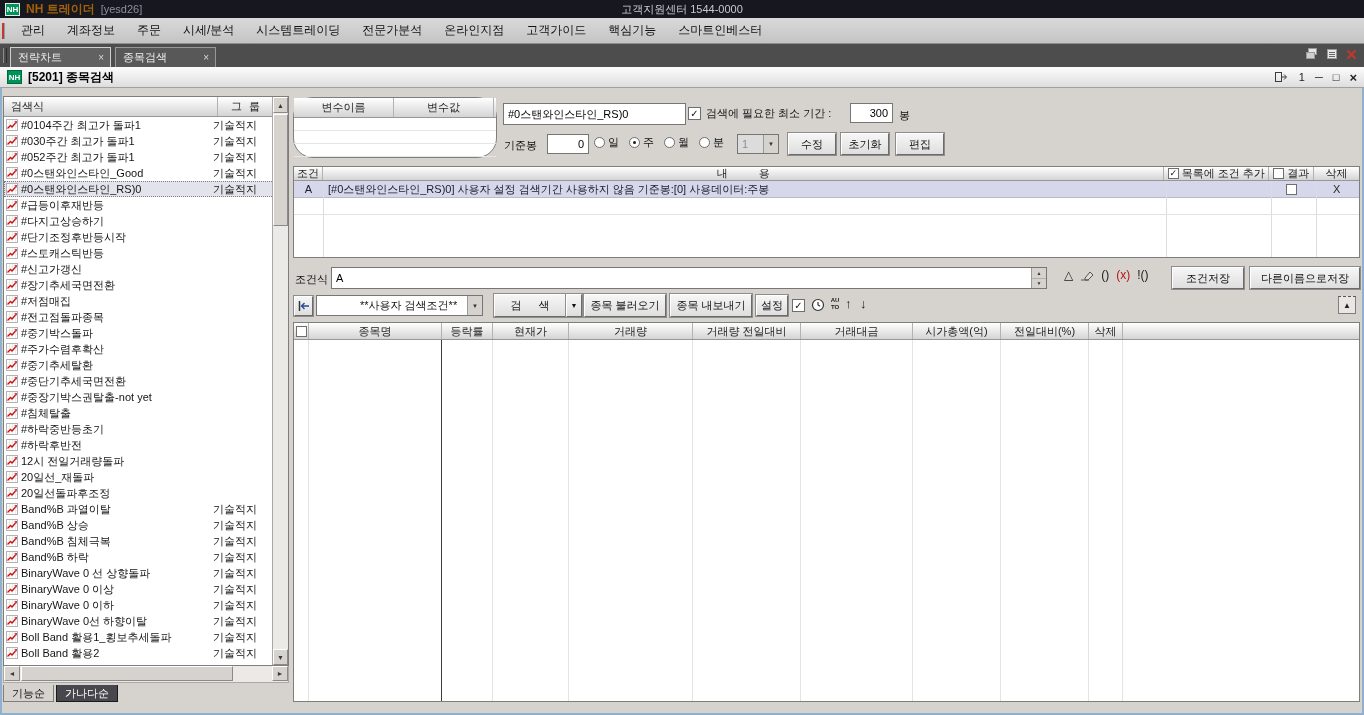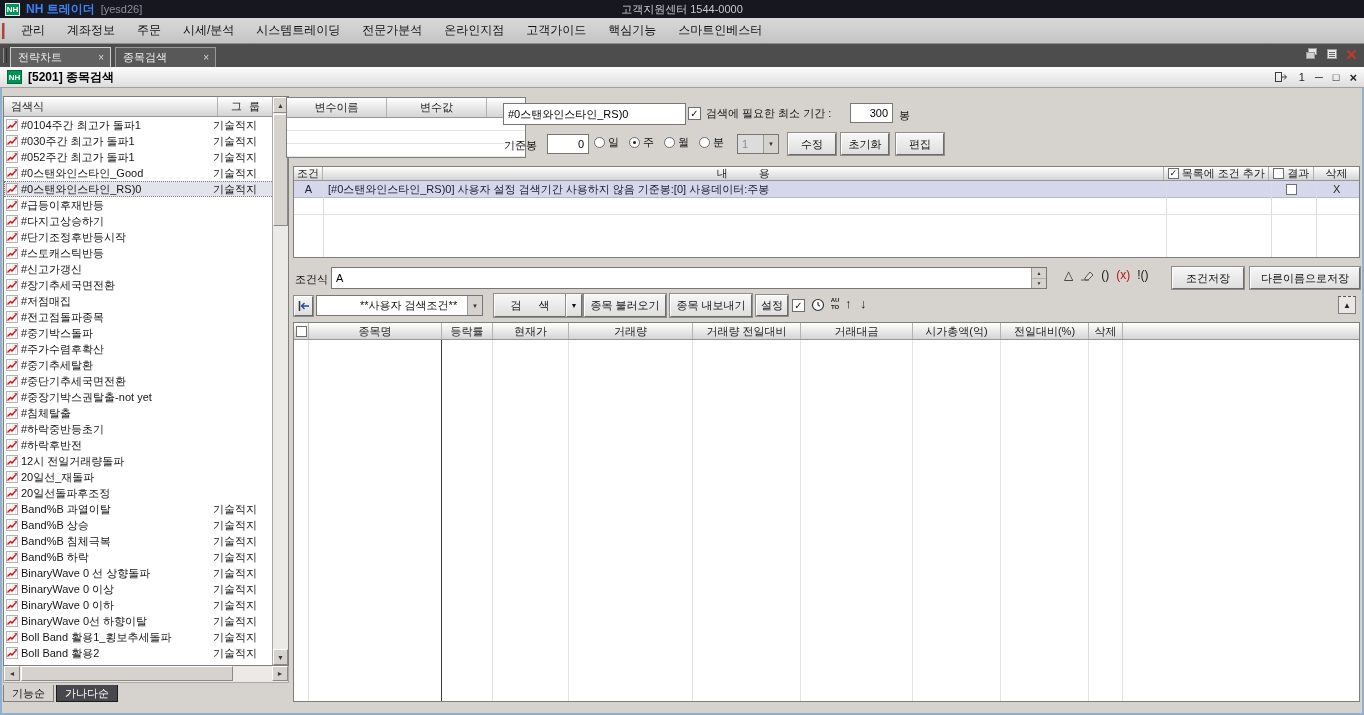--- a/index.html
+++ b/index.html
@@ -9,7 +9,7 @@
 
 #titlebar{position:absolute;left:0;top:0;width:1364px;height:18px;background:#17171f;display:flex;align-items:center;padding:0 5px;gap:6px;}
 .nh-badge{width:15px;height:13px;background:#00935a;border:1px solid #e8e8e8;color:#fff;font-size:8px;font-weight:bold;display:flex;align-items:center;justify-content:center;flex:0 0 auto;}
-.app-title{color:#3b82f6;font-weight:bold;font-size:12px;}
+.app-title{color:#a16207;font-weight:bold;font-size:12px;}
 .user-id{color:#8f8f9e;font-size:11px;}
 .support-center{position:absolute;left:50%;transform:translateX(-50%);color:#c9c9d2;}
 #tb-right{margin-left:auto;display:flex;align-items:center;gap:0;color:#c9c9d2;margin-top:32px;}

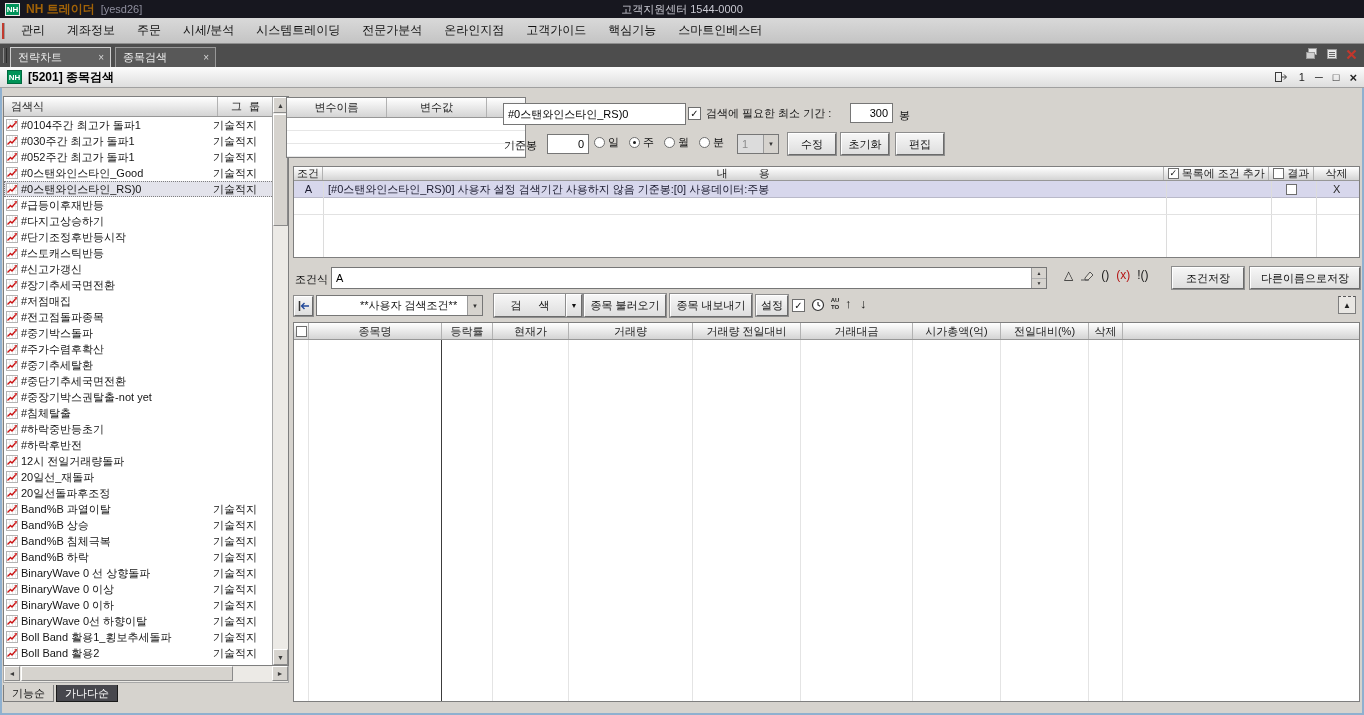--- a/index.html
+++ b/index.html
@@ -70,7 +70,7 @@
 .btab.active{background:#47474d;color:#fff;border-color:#1a1a1a;}
 
 
-#vars-table{left:286px;top:9px;width:240px;height:61px;}
+#vars-table{left:293px;top:9px;width:204px;height:61px;border-radius:20px;}
 #vars-table .hdr{width:100px;}
 .vars-body i{display:block;height:13px;border-bottom:1px solid #e6e6e6;}
 

